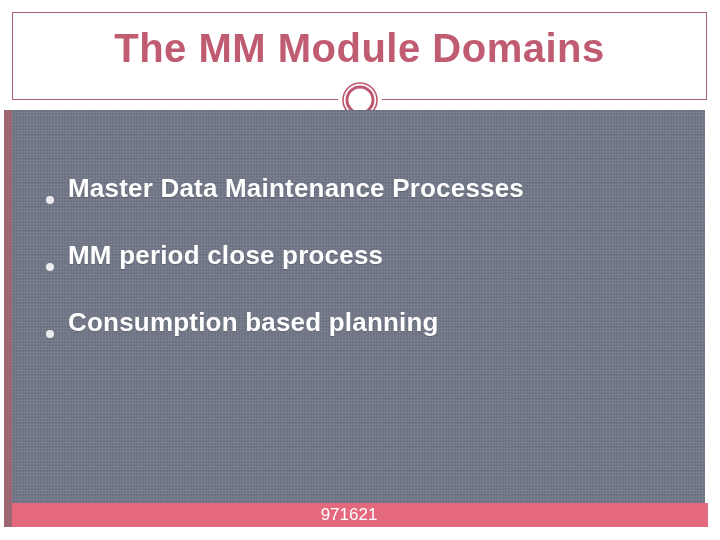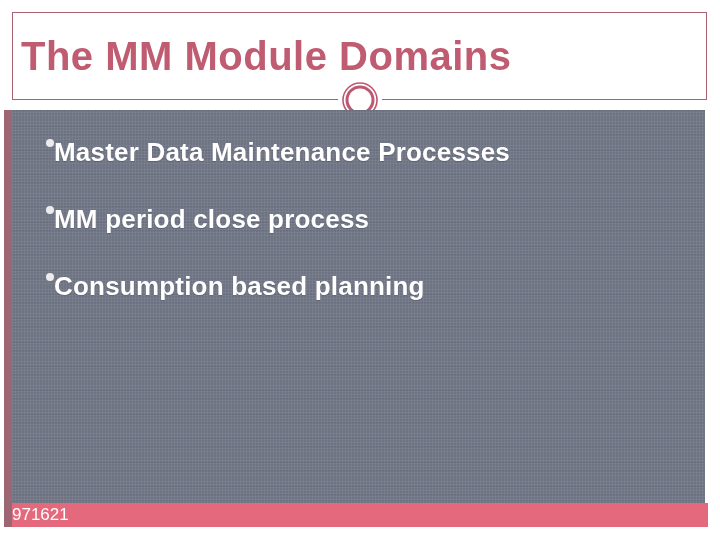--- a/index.html
+++ b/index.html
@@ -20,8 +20,9 @@
     box-sizing:content-box;
   }
   .page-title{
-    margin:8px;
+    margin:0;
     padding-top:13px;
+    text-align:center;
     font-size:40px;
     font-weight:bold;
     letter-spacing:0.5px;

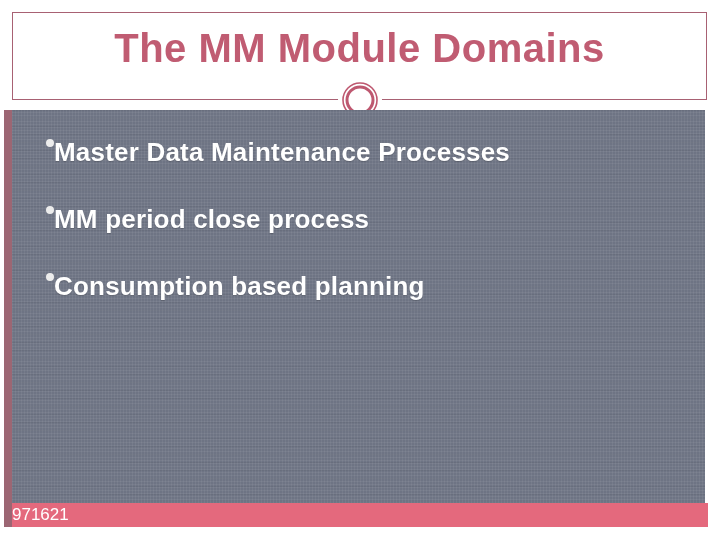--- a/index.html
+++ b/index.html
@@ -60,7 +60,8 @@
   .bullet-list li{
     height:67px;
     display:flex;
-    align-items:flex-start;
+    align-items:flex-end;
+    gap:14px;
   }
   .bullet-dot{
     flex:0 0 auto;

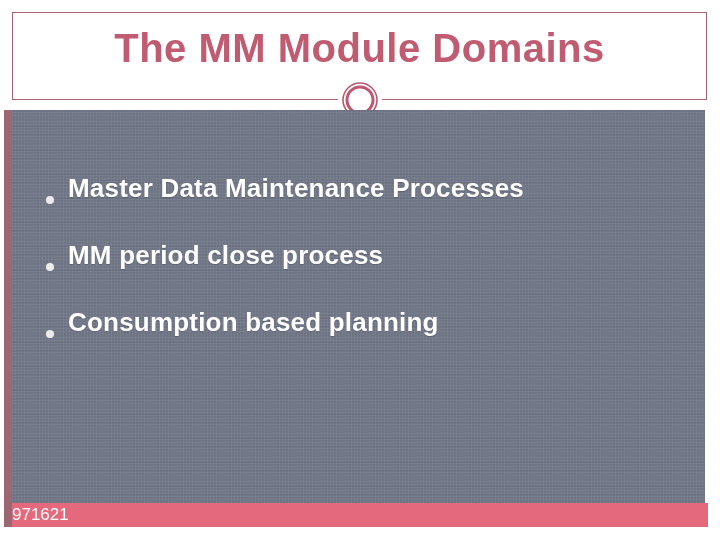--- a/index.html
+++ b/index.html
@@ -85,7 +85,7 @@
     background:var(--footer-pink,#e4697d);
     display:flex;
     align-items:center;
-    justify-content:flex-start;
+    justify-content:center;
     padding-right:22px;
     box-sizing:border-box;
   }

